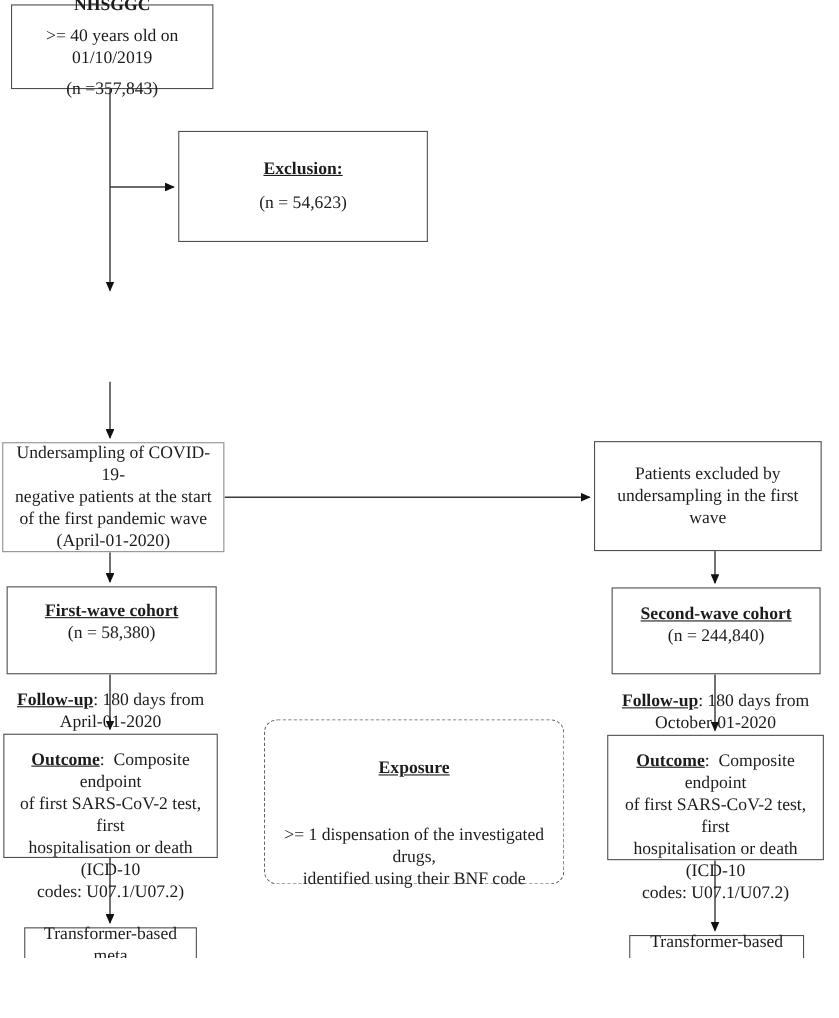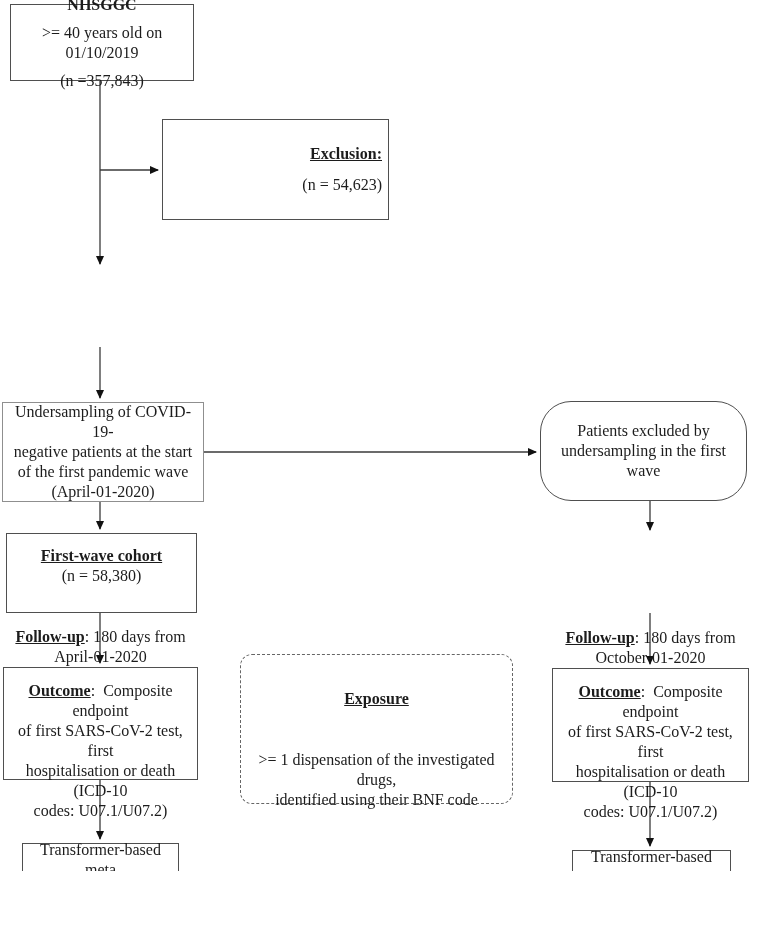--- a/index.html
+++ b/index.html
@@ -40,7 +40,7 @@
 
   
   .nhsggc      {left:10px; top:4px;   width:184px;height:77px; gap:8px;}
-  .exclusion   {left:162px;top:119px; width:227px;height:101px;gap:11px;align-items:flex-end;}
+  .exclusion   {left:162px;top:119px; width:227px;height:101px;gap:11px;}
   .analysis    {left:6px;  top:268px; width:191px;height:79px; gap:0;}
   .undersmpl   {left:2px;  top:402px; width:202px;height:100px;gap:0;}
   .excluded    {left:540px;top:401px; width:207px;height:100px;gap:0;border-radius:31px;}

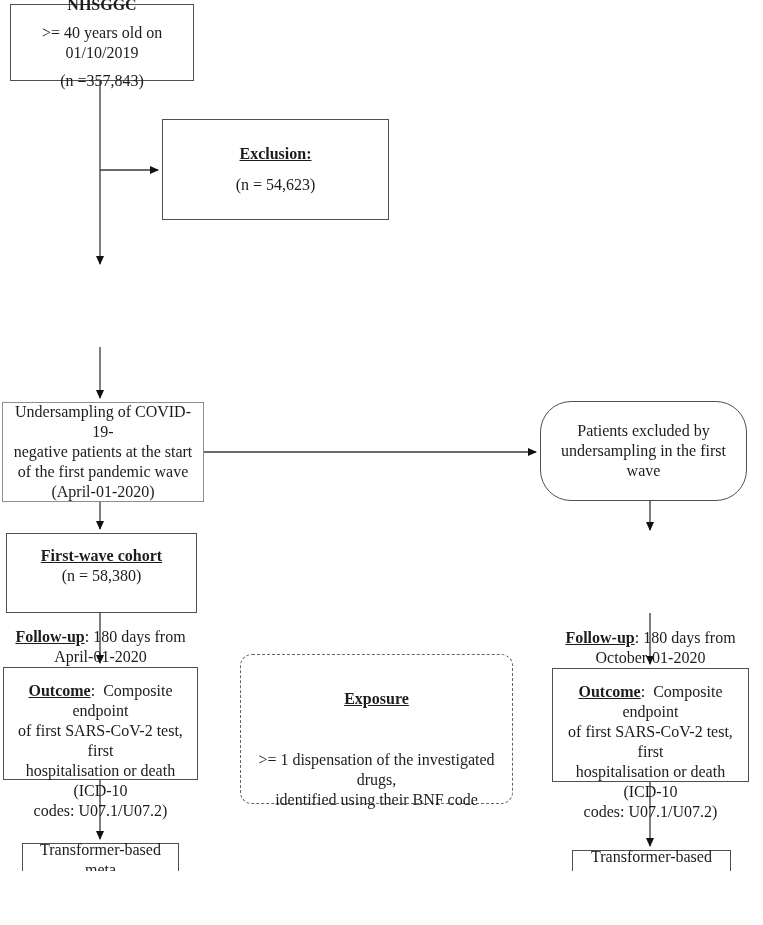--- a/index.html
+++ b/index.html
@@ -43,7 +43,7 @@
   .exclusion   {left:162px;top:119px; width:227px;height:101px;gap:11px;}
   .analysis    {left:6px;  top:268px; width:191px;height:79px; gap:0;}
   .undersmpl   {left:2px;  top:402px; width:202px;height:100px;gap:0;}
-  .excluded    {left:540px;top:401px; width:207px;height:100px;gap:0;border-radius:31px;}
+  .excluded    {left:540px;top:401px; width:207px;height:100px;gap:0;}
   .firstwave   {left:6px;  top:533px; width:191px;height:80px; gap:0;padding-bottom:18px;}
   .secondwave  {left:556px;top:534px; width:190px;height:79px; gap:0;padding-bottom:14px;}
   .fuleft      {left:3px;  top:667px; width:195px;height:113px;gap:14px;}

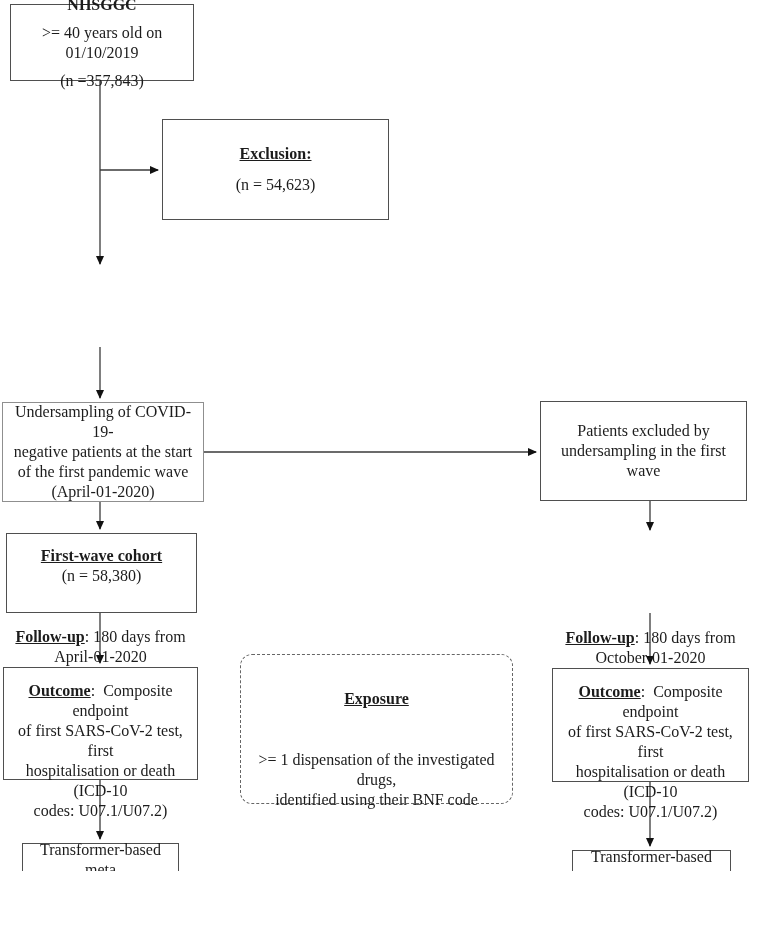--- a/index.html
+++ b/index.html
@@ -104,6 +104,10 @@
     <div>(n = 58,380)</div>
   </div>
 
+  <div class="box secondwave">
+    <div class="bu">Second-wave cohort</div>
+    <div>(n = 244,840)</div>
+  </div>
 
   <div class="box fuleft">
     <div class="para"><span class="bu">Follow-up</span><span>: 180 days from

